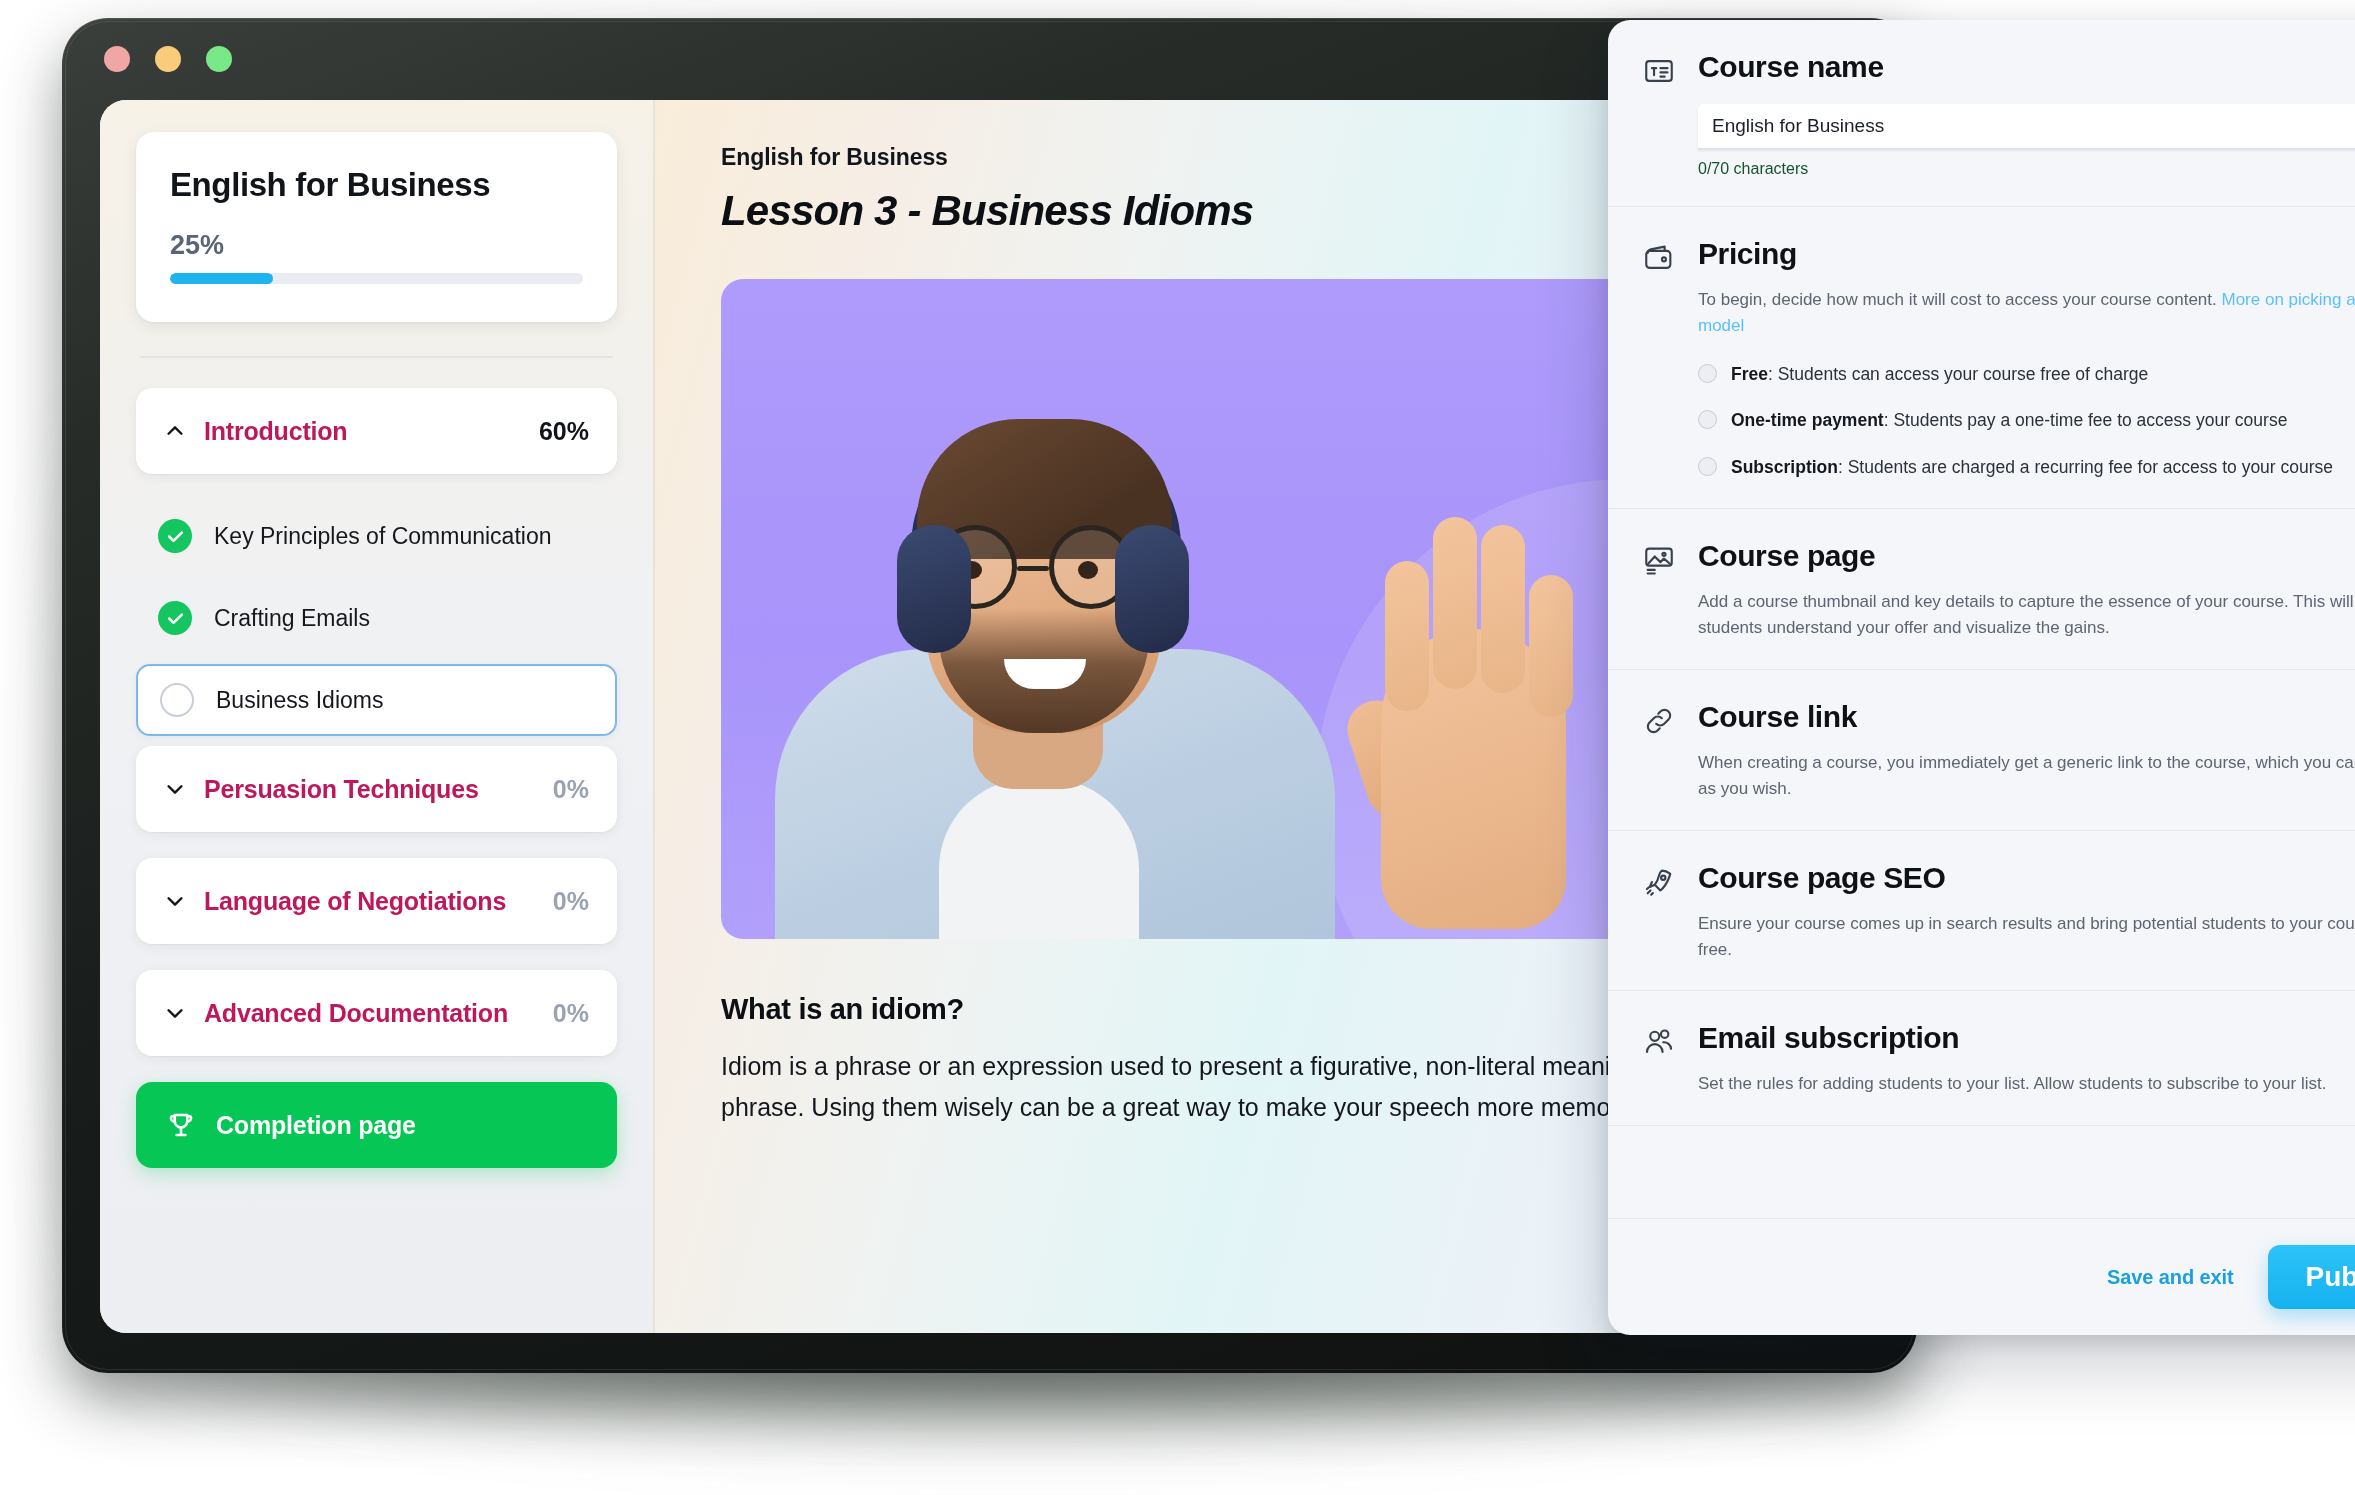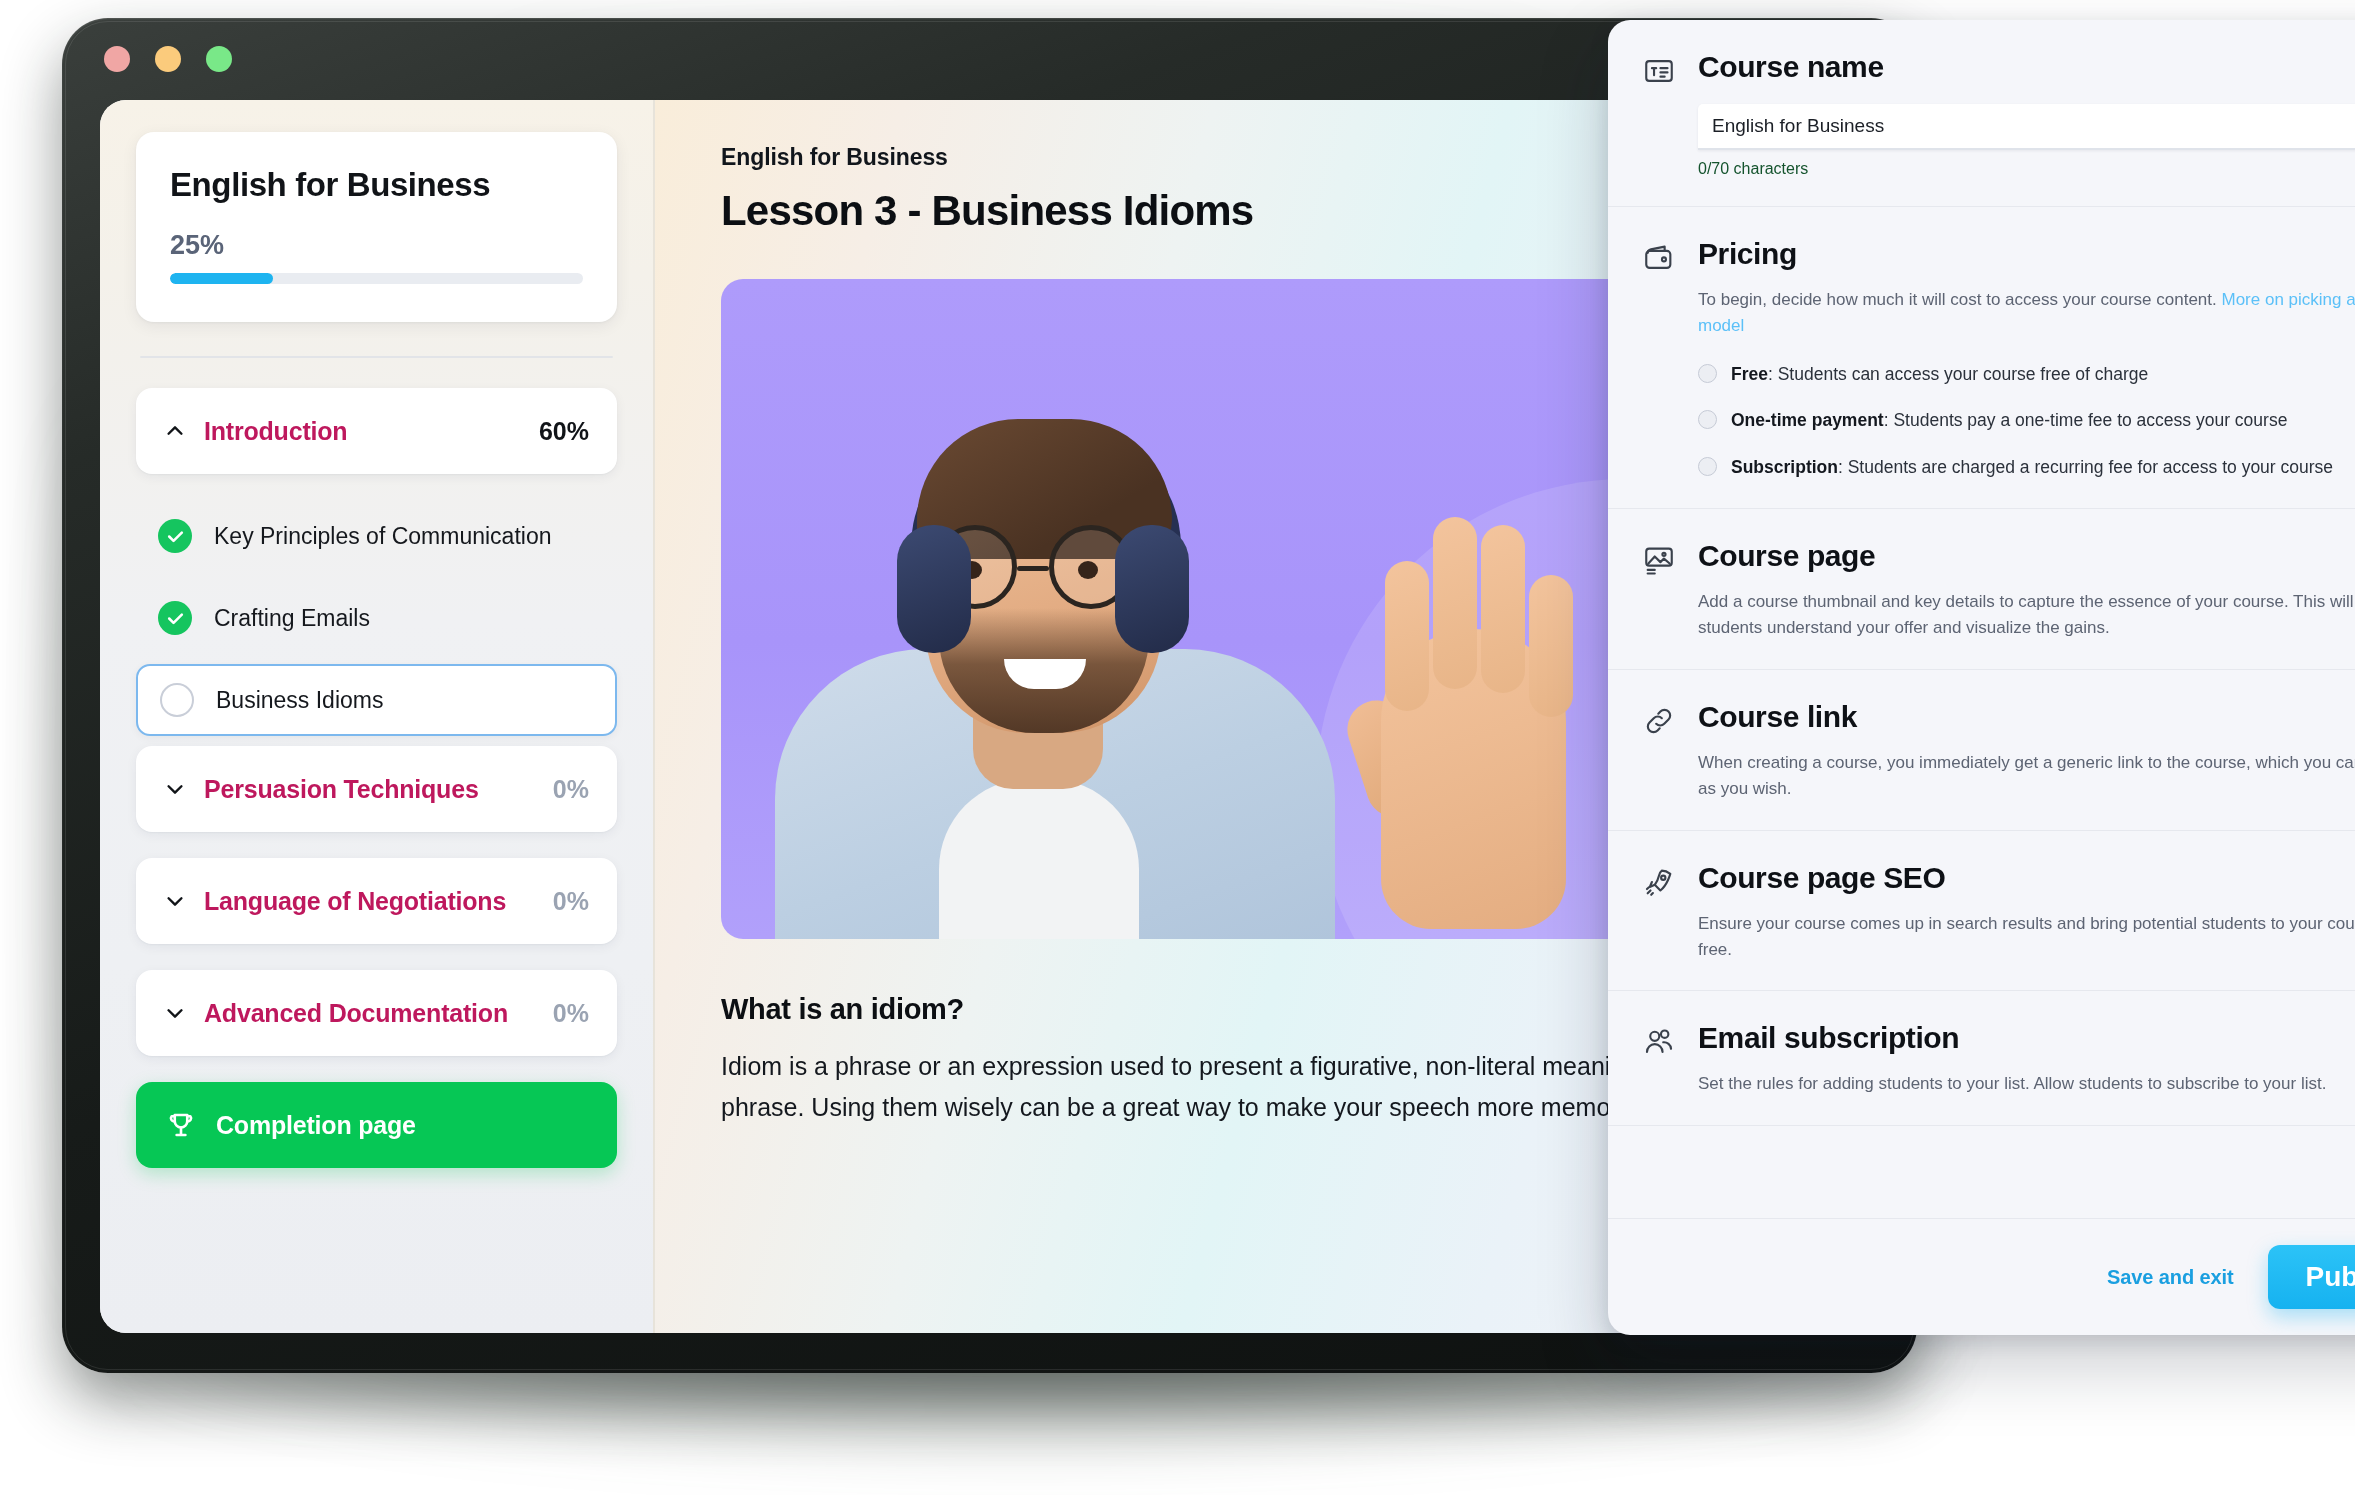--- a/index.html
+++ b/index.html
@@ -111,7 +111,7 @@
   }
   .main-pad { padding: 44px 66px 0 66px; }
   .crumb { font-size: 23px; font-weight: 700; color: #11161c; letter-spacing: -.1px; }
-  .lesson-title { font-size: 42px; font-weight: 700; color: #0c0f13; letter-spacing: -.8px; margin-top: 16px; }
+  .lesson-title { font-size: 42px; font-weight: 700; color: #0c0f13; letter-spacing: -.8px; margin-top: 16px; font-style: italic; }
 
   .hero {
     margin: 44px 66px 0 66px; height: 660px; border-radius: 22px;

